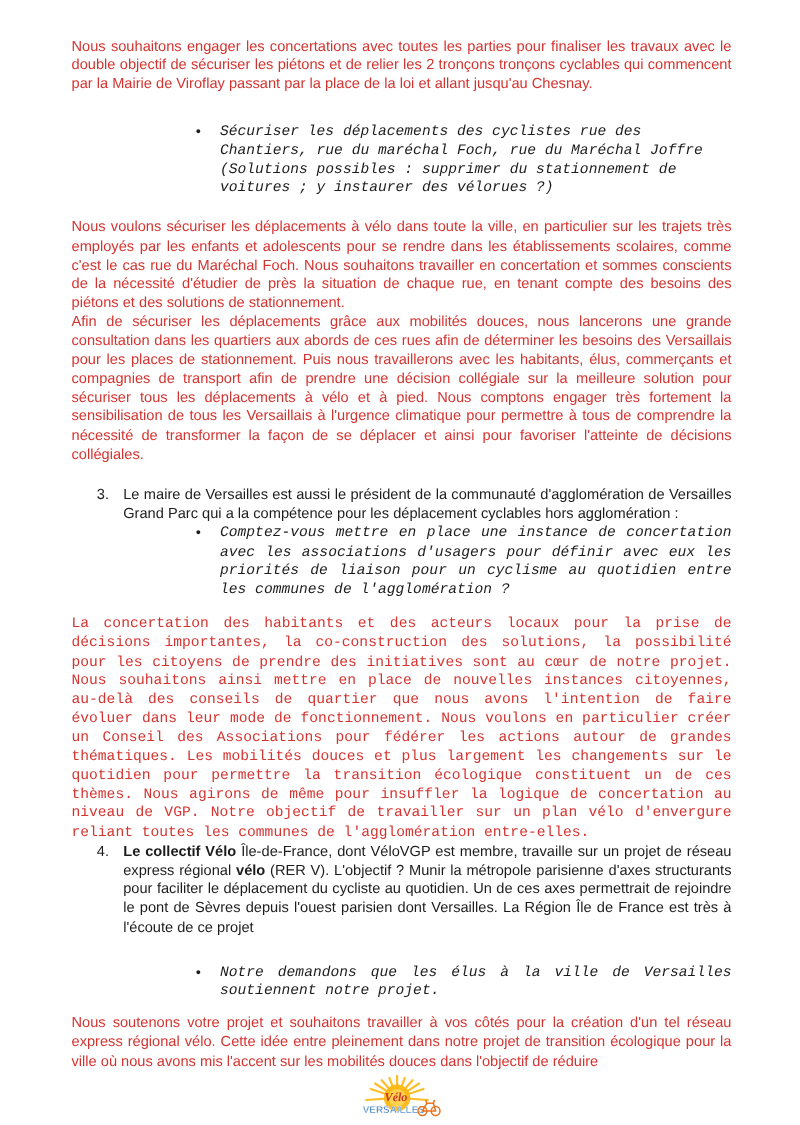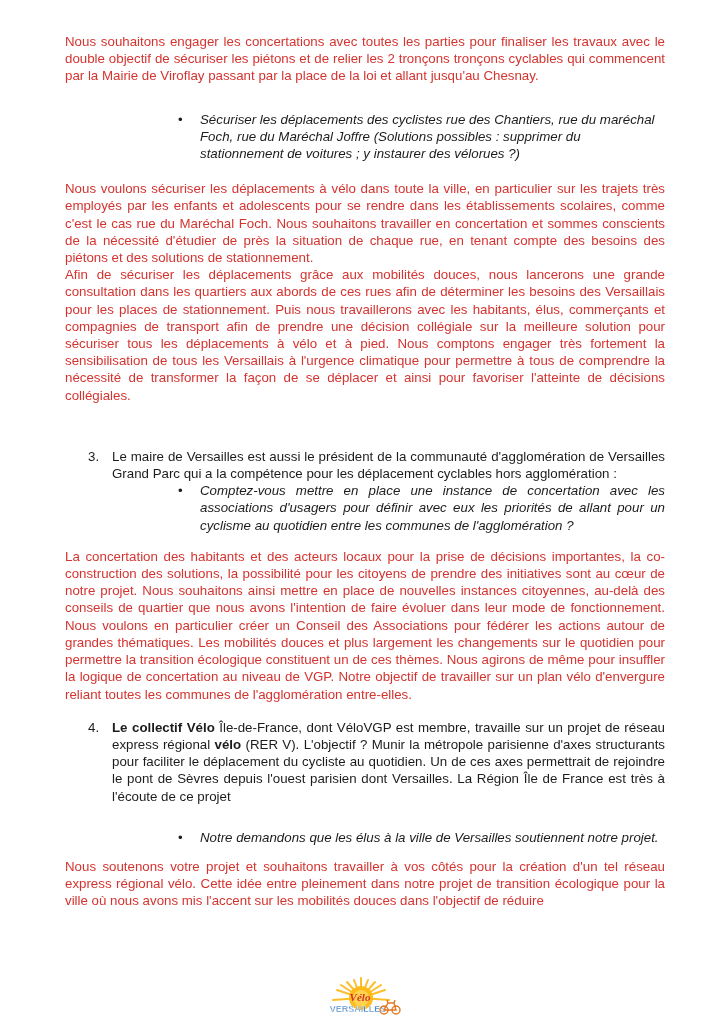--- a/index.html
+++ b/index.html
@@ -40,7 +40,7 @@
   
   .bullet-row{display:flex;margin-left:113px;}
   .bullet-marker{flex:0 0 22px;font-style:normal;}
-  .bullet-text{flex:1;font-style:italic;}
+  .bullet-text{flex:1;font-style:italic;font-family:Liberation Mono, monospace;}
 
   
   .numbered{display:flex;}

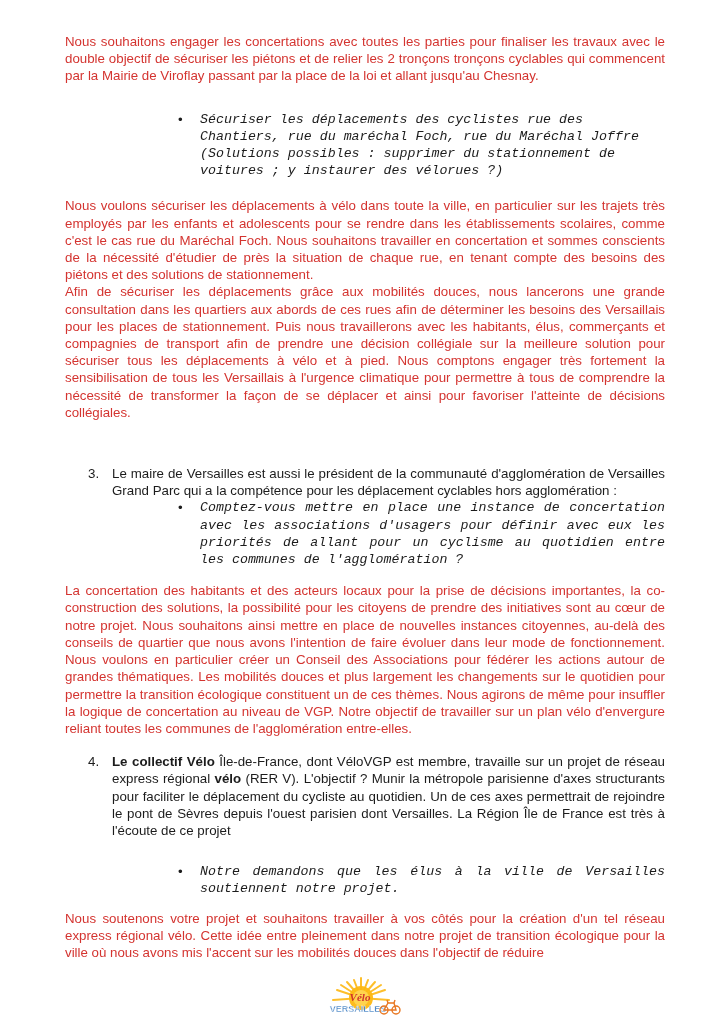--- a/index.html
+++ b/index.html
@@ -31,7 +31,7 @@
   
   .mb-26{margin-bottom:26px;}
   .mb-18{margin-bottom:18px;}
-  .mb-28{margin-bottom:44px;}
+  .mb-28{margin-bottom:20px;}
   .mb-14{margin-bottom:14px;}
   .mb-16{margin-bottom:16px;}
   .mb-24{margin-bottom:24px;}

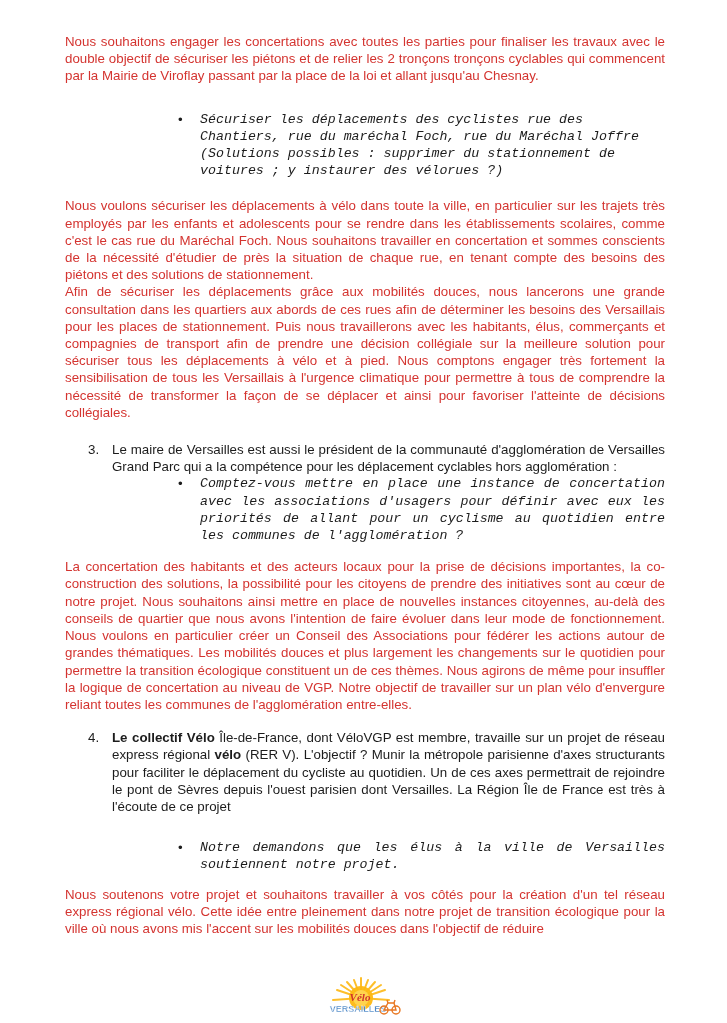--- a/index.html
+++ b/index.html
@@ -83,7 +83,7 @@
 
     <div class="bullet-row mb-14">
       <span class="bullet-marker">•</span>
-      <span class="bullet-text justify">Comptez-vous mettre en place une instance de concertation avec les associations d'usagers pour définir avec eux les priorités de allant pour un cyclisme au quotidien entre les communes de l'agglomération ?</span>
+      <span class="bullet-text justify">Comptez-vous mettre en place une instance de concertation avec les associations d'usagers pour définir avec eux les priorités de liaison pour un cyclisme au quotidien entre les communes de l'agglomération ?</span>
     </div>
 
     <p class="red justify mb-16">La concertation des habitants et des acteurs locaux pour la prise de décisions importantes, la co-construction des solutions, la possibilité pour les citoyens de prendre des initiatives sont au cœur de notre projet. Nous souhaitons ainsi mettre en place de nouvelles instances citoyennes, au-delà des conseils de quartier que nous avons l'intention de faire évoluer dans leur mode de fonctionnement. Nous voulons en particulier créer un Conseil des Associations pour fédérer les actions autour de grandes thématiques. Les mobilités douces et plus largement les changements sur le quotidien pour permettre la transition écologique constituent un de ces thèmes. Nous agirons de même pour insuffler la logique de concertation au niveau de VGP. Notre objectif de travailler sur un plan vélo d'envergure reliant toutes les communes de l'agglomération entre-elles.</p>

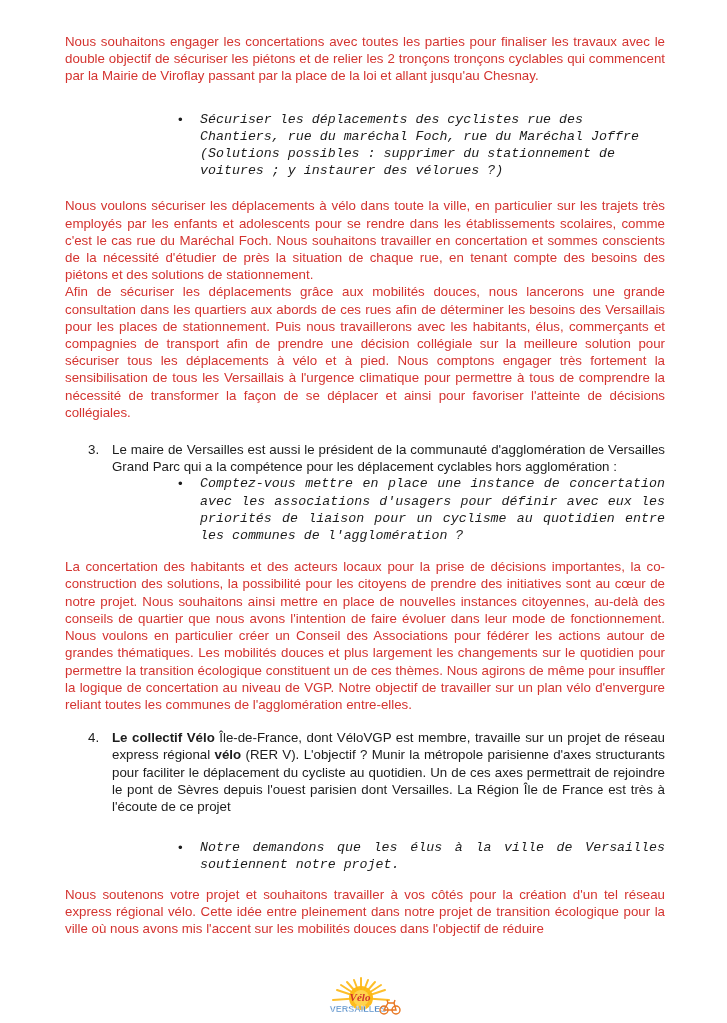--- a/index.html
+++ b/index.html
@@ -33,7 +33,7 @@
   .mb-18{margin-bottom:18px;}
   .mb-28{margin-bottom:20px;}
   .mb-14{margin-bottom:14px;}
-  .mb-16{margin-bottom:16px;}
+  .mb-16{font-family:Liberation Mono, monospace;}
   .mb-24{margin-bottom:24px;}
   .mb-12{margin-bottom:12px;}
 

